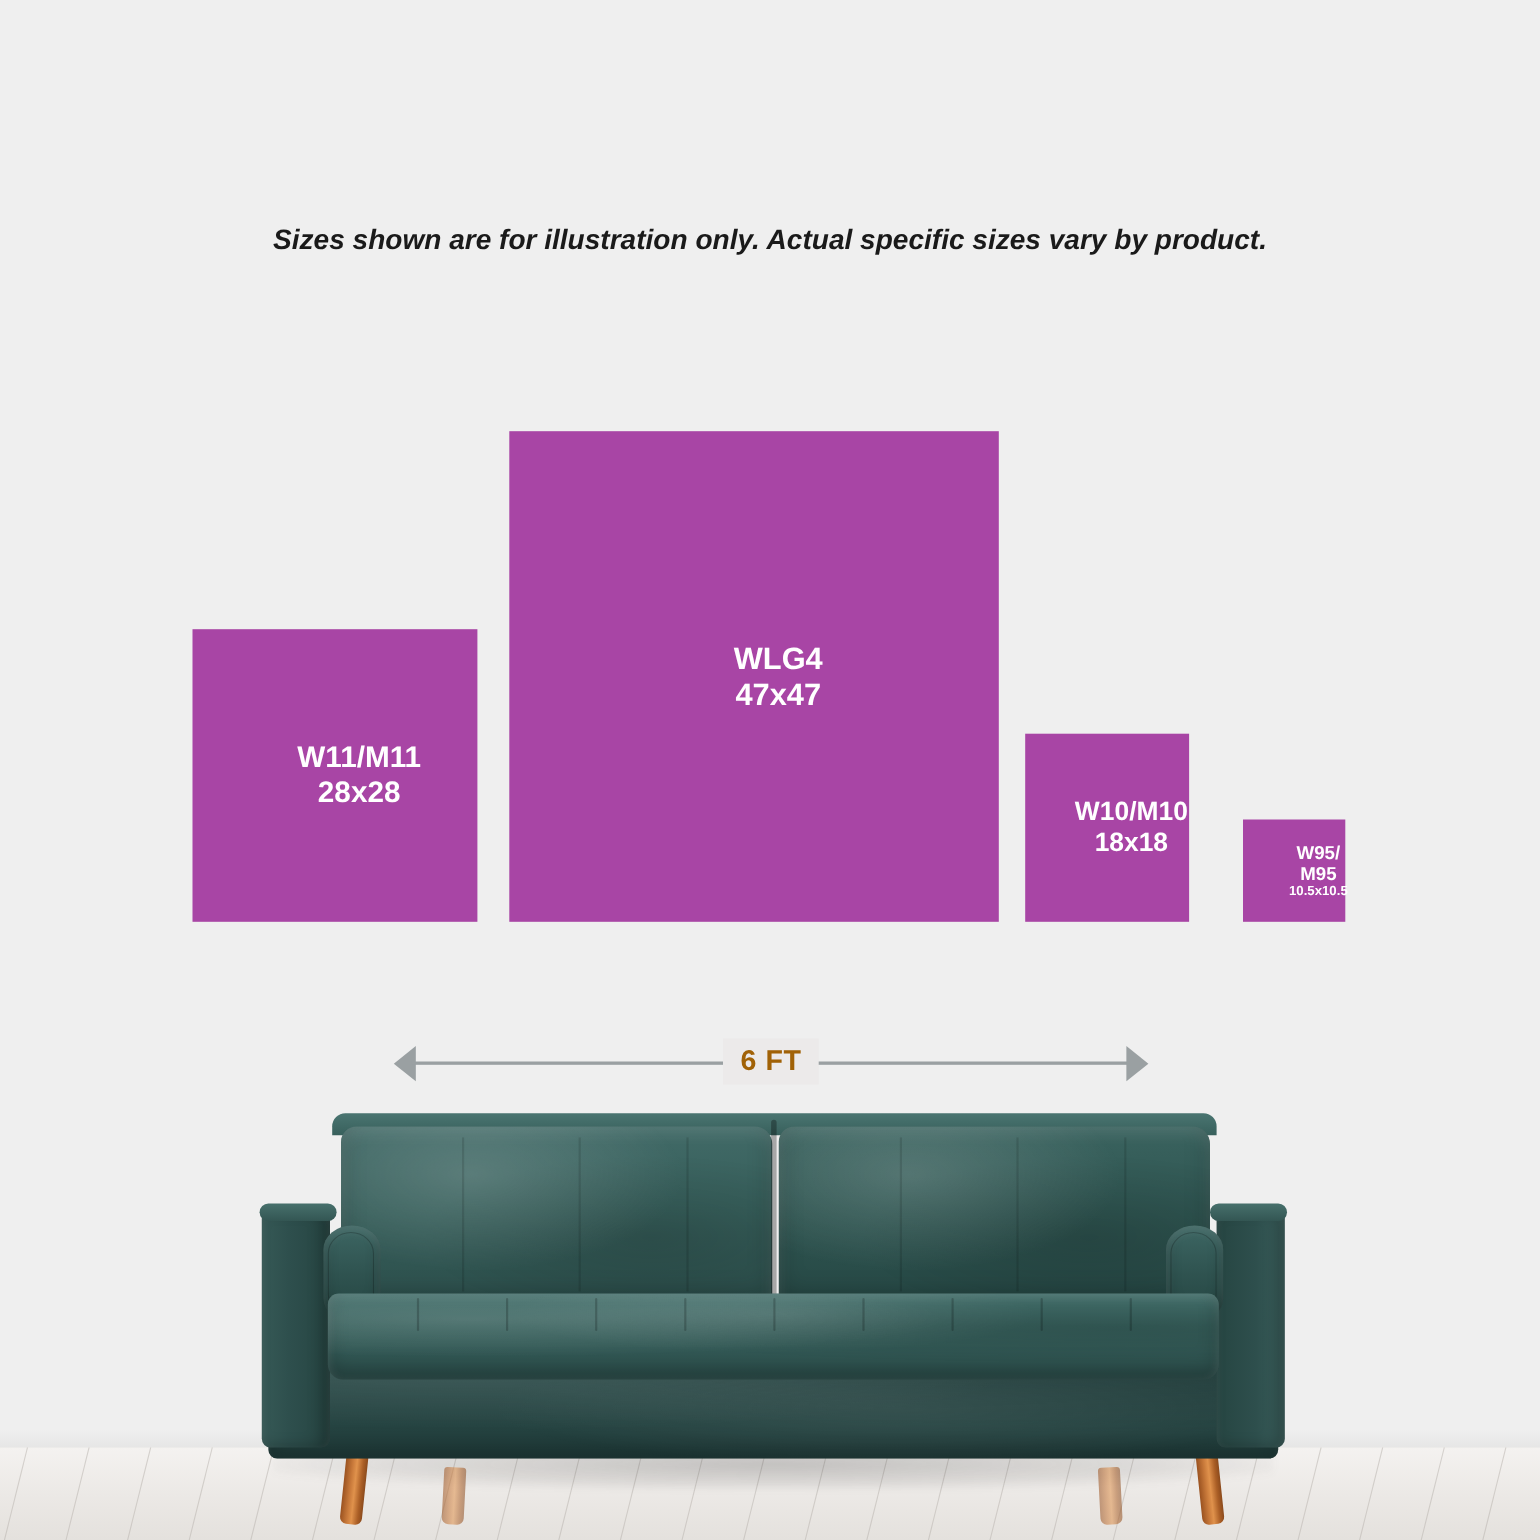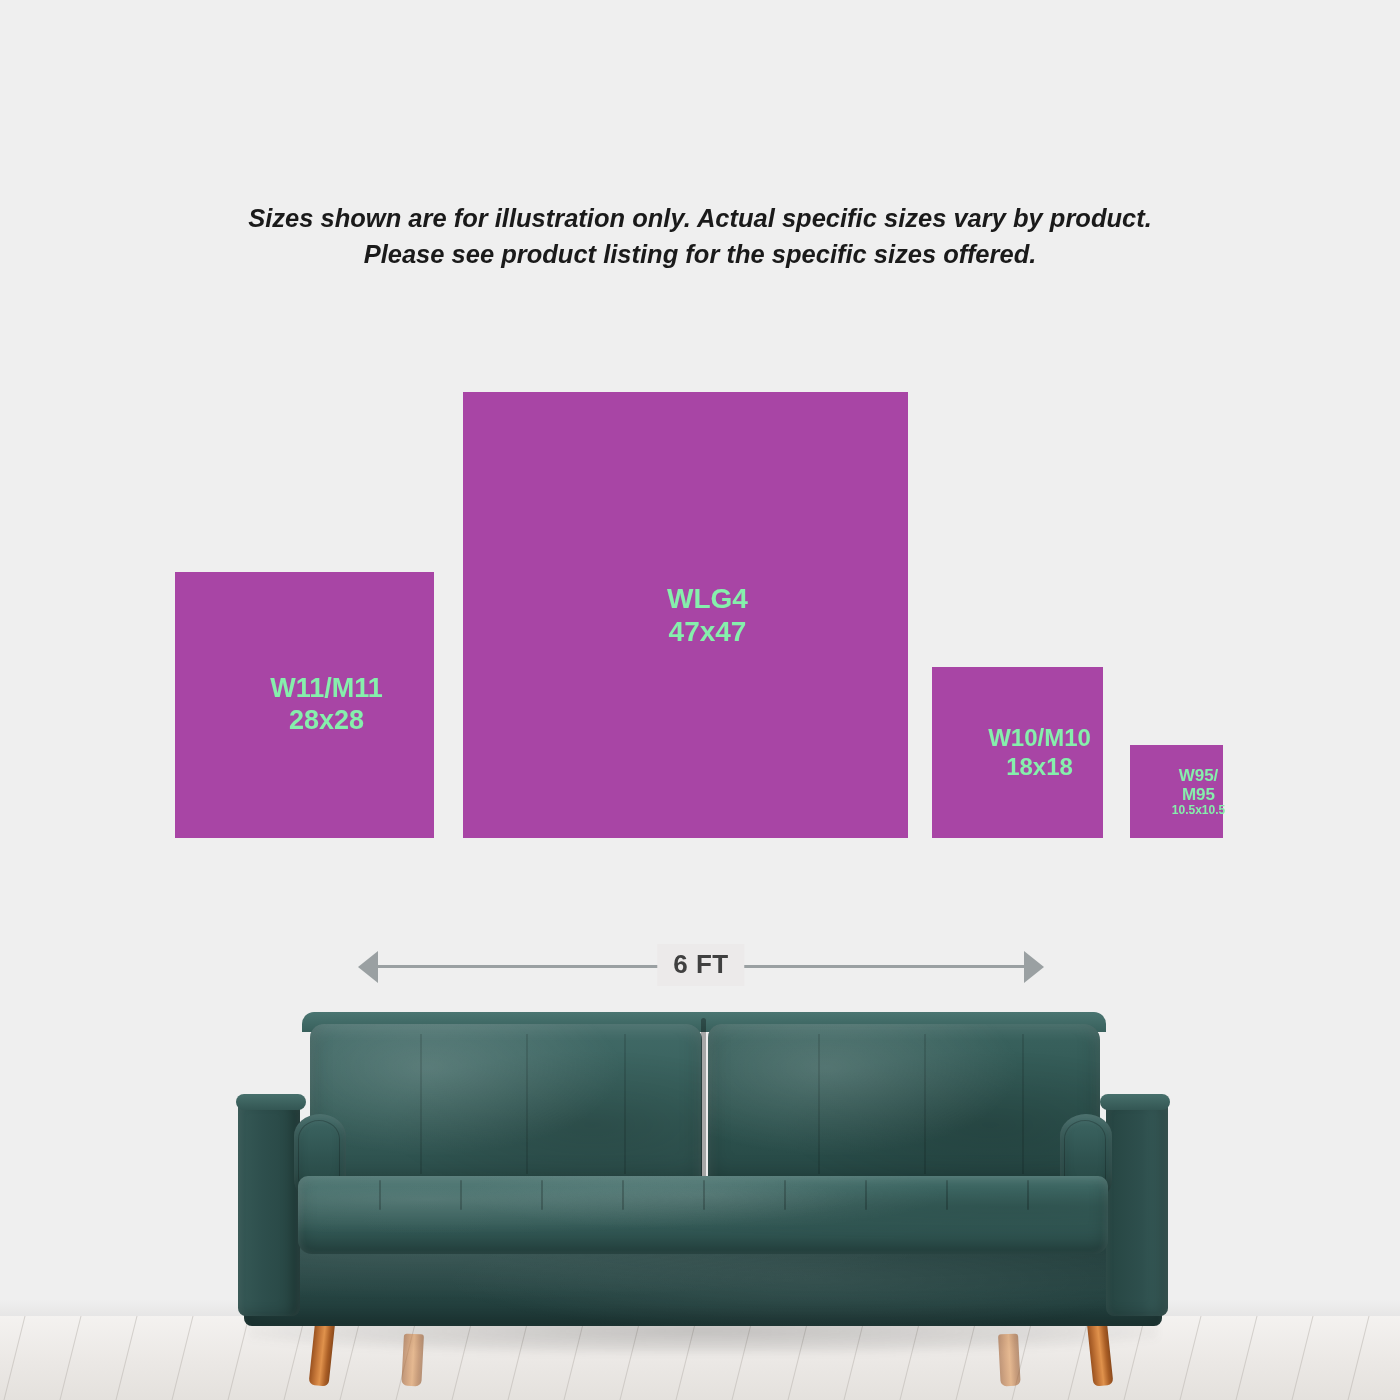--- a/index.html
+++ b/index.html
@@ -217,7 +217,6 @@
 
   <div class="subtitle">
     <span class="l1">Sizes shown are for illustration only. Actual specific sizes vary by product.</span>
-    <span class="l2">Please see product listing for the specific sizes offered.</span>
   </div>
 
   <div class="squares">

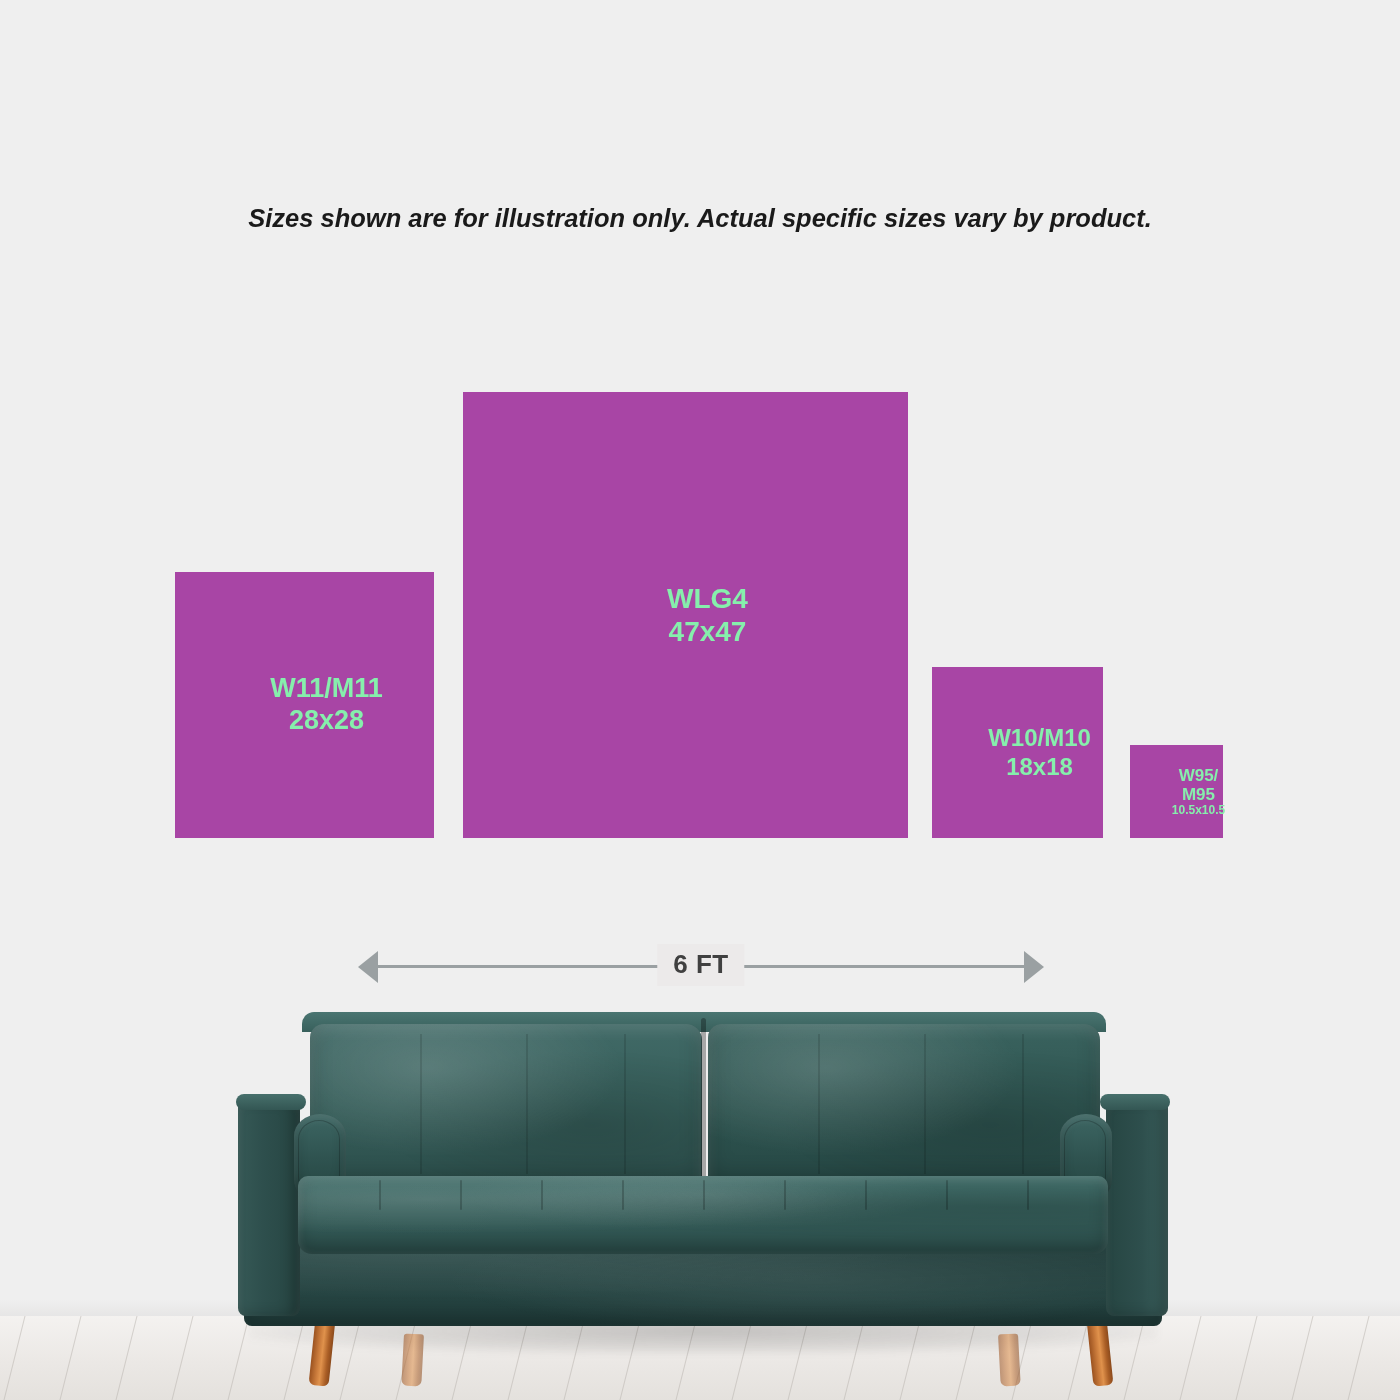--- a/index.html
+++ b/index.html
@@ -33,7 +33,7 @@
   .sq{
     position:absolute;
     background:#a845a5;
-    color:#86efac;
+    color:#ffffff;
     display:flex;flex-direction:column;
     align-items:center;justify-content:center;
     text-align:center;

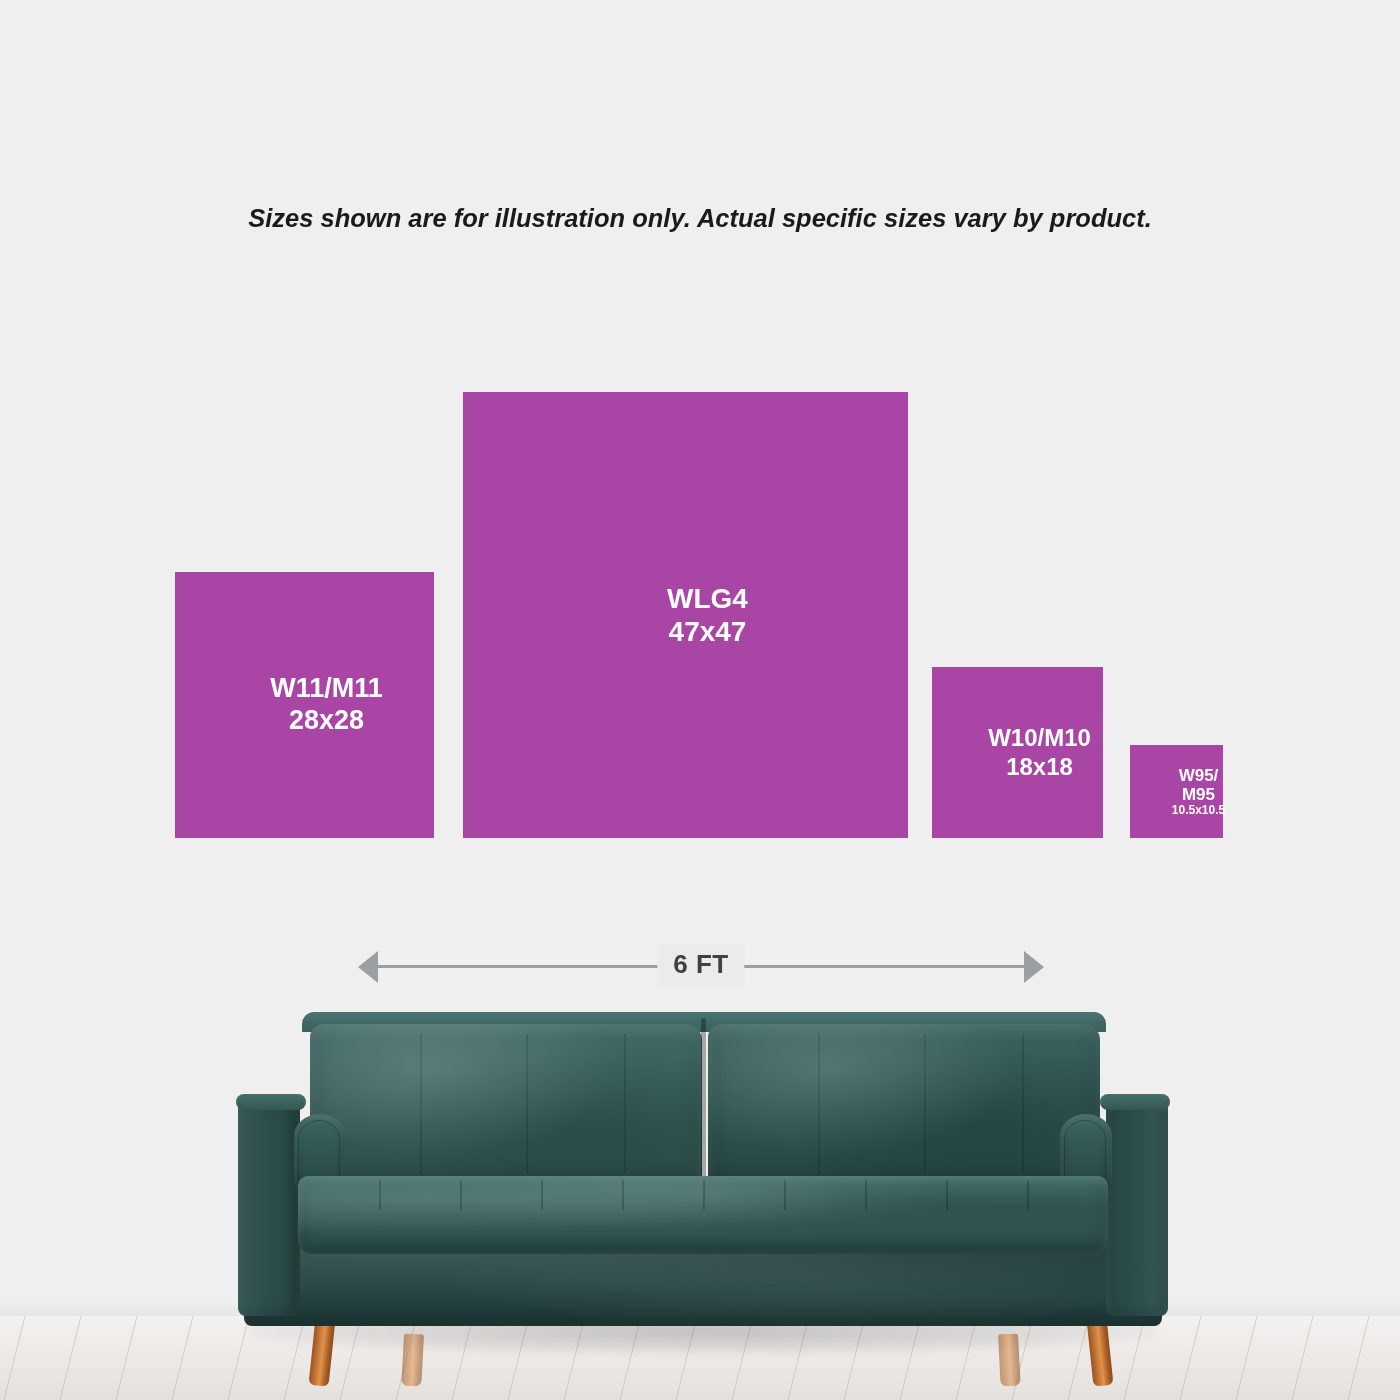--- a/index.html
+++ b/index.html
@@ -47,7 +47,7 @@
 
   #sq-w11{left:175px;top:572px;width:259px;height:266px;font-size:27px;}
   #sq-wlg4{left:463px;top:392px;width:445px;height:446px;font-size:28px;}
-  #sq-w10{left:932px;top:667px;width:171px;height:171px;font-size:24px;}
+  #sq-w10{left:932px;top:667px;width:149px;height:171px;font-size:24px;}
   #sq-w95{left:1130px;top:745px;width:93px;height:93px;font-size:17px;line-height:1.12;}
   #sq-w95 .dim{font-size:12px;}
 

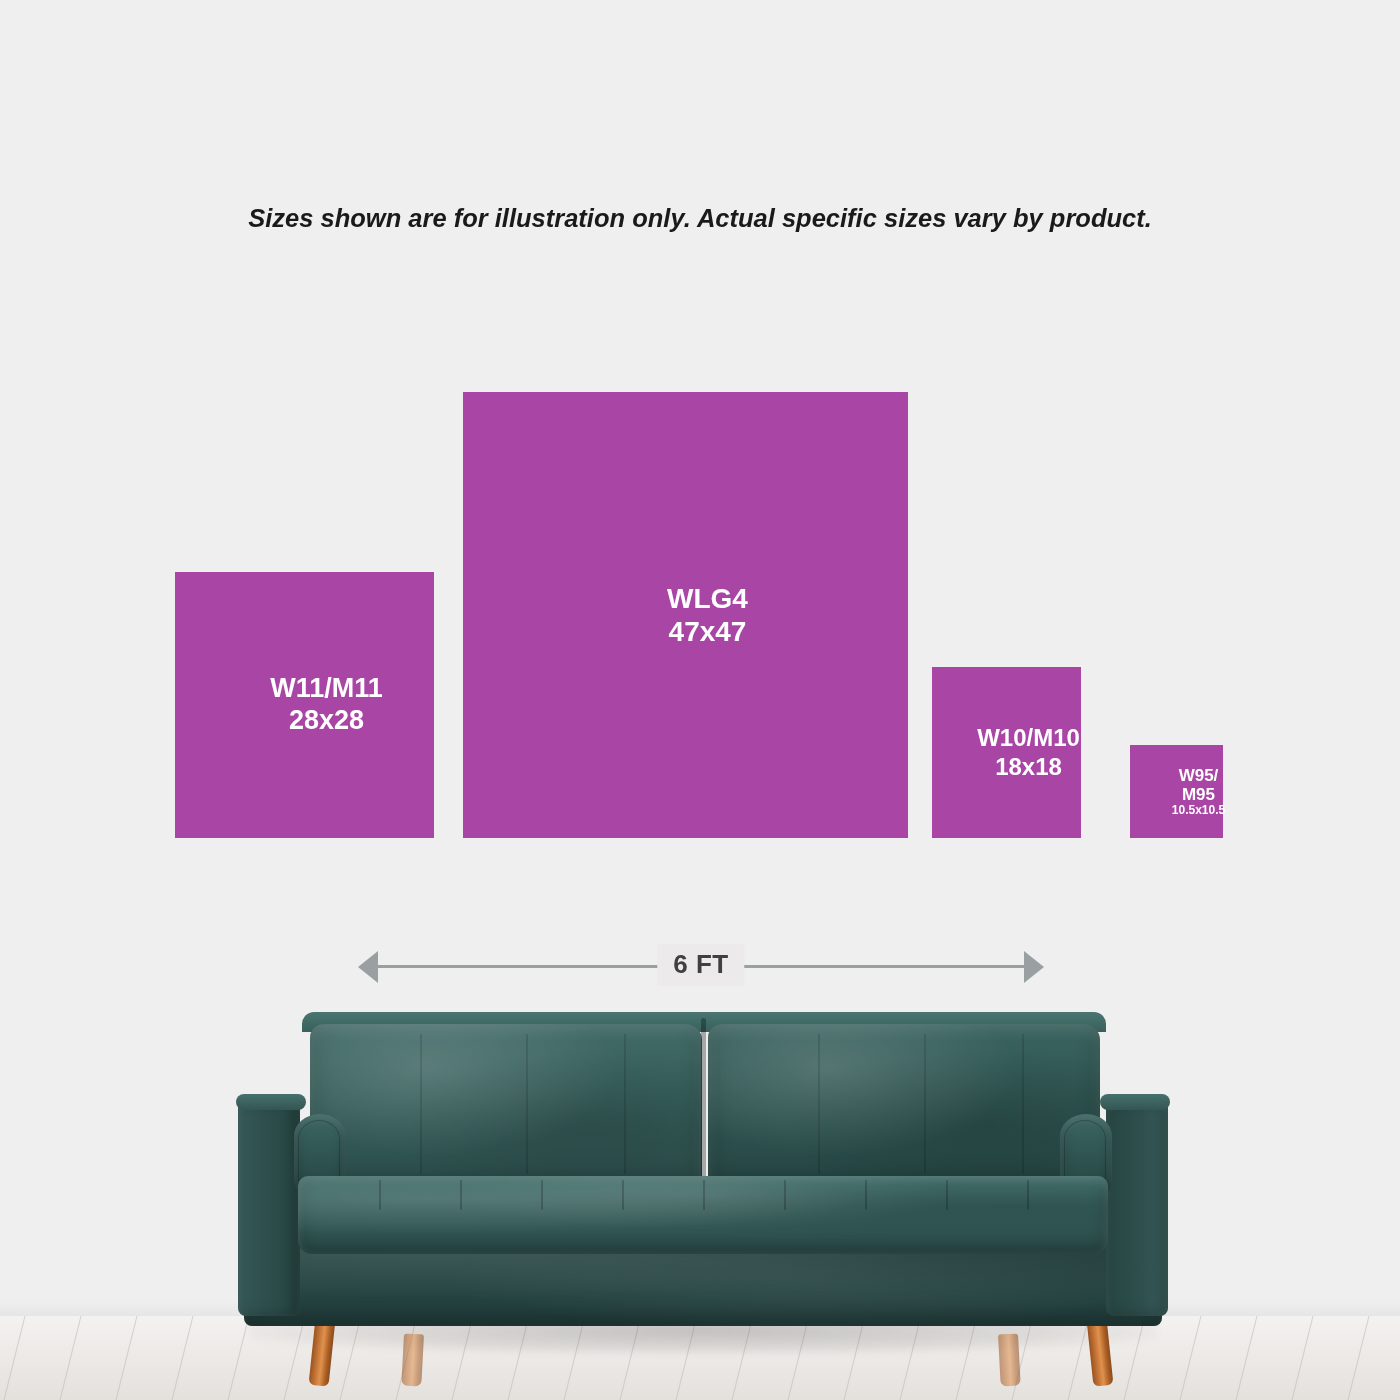--- a/index.html
+++ b/index.html
@@ -68,7 +68,7 @@
     position:absolute;left:50%;top:0;transform:translateX(-50%);
     background:#eceaea;
     padding:7px 16px 9px 16px;
-    font-size:26px;font-weight:bold;color:#404040;
+    font-size:26px;font-weight:bold;color:#a16207;
     letter-spacing:.5px;line-height:1;
   }
 

